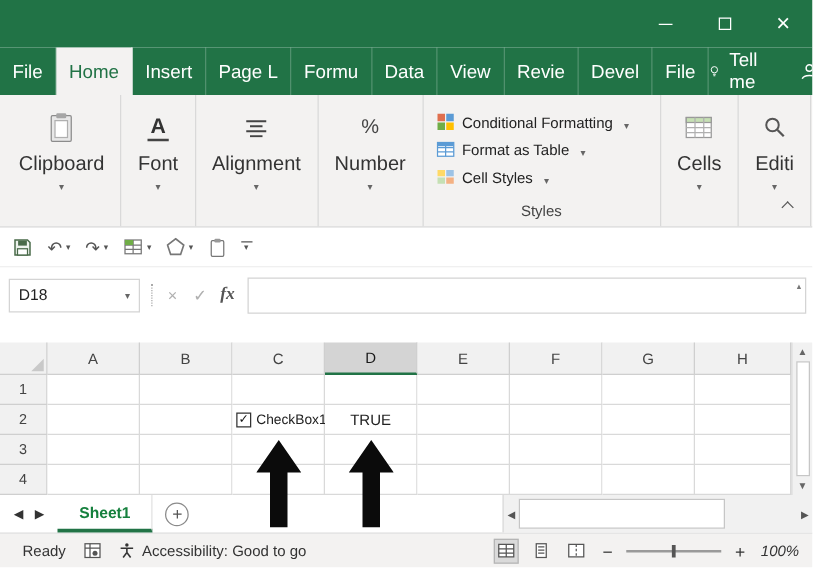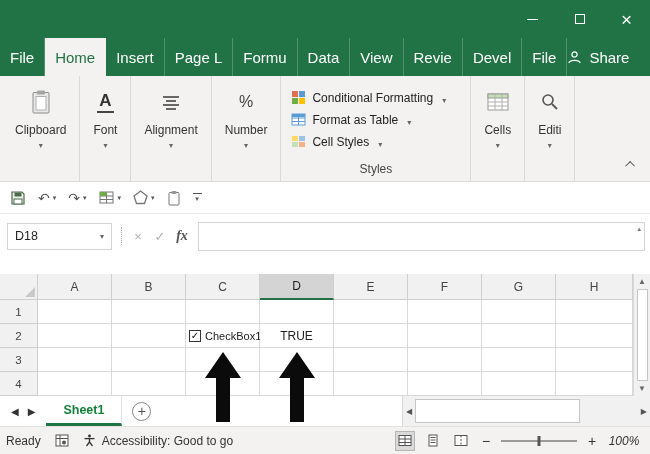--- a/index.html
+++ b/index.html
@@ -125,6 +125,14 @@
   <div class="rtab">File</div>
   <div class="tab-right">
     <div class="tab-tool">
+      <svg width="15" height="16" viewBox="0 0 15 16">
+          <circle cx="7.5" cy="6" r="4.2" fill="none" stroke="#fff" stroke-width="1.3"></circle>
+          <line x1="5.6" y1="12" x2="9.4" y2="12" stroke="#fff" stroke-width="1.3"></line>
+          <line x1="6.2" y1="14" x2="8.8" y2="14" stroke="#fff" stroke-width="1.3"></line>
+        </svg>
+      <span>Tell me</span>
+    </div>
+    <div class="tab-tool">
       <svg width="15" height="15" viewBox="0 0 15 15">
           <circle cx="7.5" cy="4.4" r="2.6" fill="none" stroke="#fff" stroke-width="1.2"></circle>
           <path d="M1.8,13 C3,9.4 12,9.4 13.2,13" fill="none" stroke="#fff" stroke-width="1.2"></path>

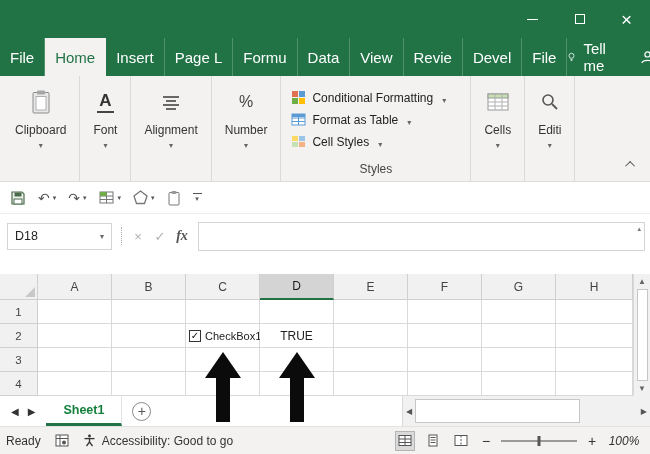--- a/index.html
+++ b/index.html
@@ -24,7 +24,7 @@
   .ribbon { height:106px; background:#f3f2f1; display:flex; align-items:stretch; position:relative; border-bottom:1px solid #dcdcdc; padding-left:2px; }
   .rgroup { display:flex; flex-direction:column; align-items:center; padding:10px 13px 0; border-right:1px solid #d9d9d9; }
   .gicon { height:32px; display:flex; align-items:center; justify-content:center; }
-  .glabel { font-size:12px; color:#333; margin-top:5px; white-space:nowrap; }
+  .glabel { font-size:16px; color:#333; margin-top:5px; white-space:nowrap; }
   .gchev { font-size:8px; color:#666; margin-top:4px; }
   .font-glyph { font-size:17px; font-weight:bold; color:#333; border-bottom:2px solid #444; padding:0 2px; line-height:1.2; }
   .pct-glyph { font-size:16px; color:#444; }

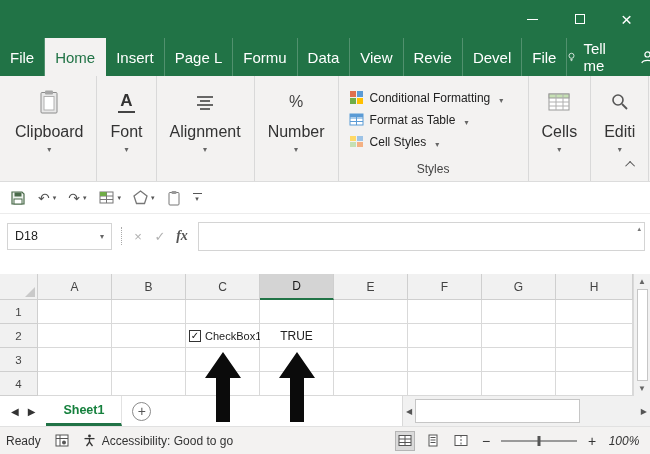--- a/index.html
+++ b/index.html
@@ -82,7 +82,7 @@
   .hthumb { width:74%; height:24px; background:#fff; border:1px solid #c6c6c6; }
 
   
-  .statusbar { height:28px; background:#f3f2f1; border-top:1px solid #e1e1e1; display:flex; align-items:center; padding-left:6px; gap:14px; font-size:12px; color:#333; }
+  .statusbar { height:28px; background:#f3f2f1; border-top:1px solid #e1e1e1; display:flex; align-items:center; padding-left:18px; gap:14px; font-size:12px; color:#333; }
   .sb-group { display:flex; align-items:flex-start; gap:6px; }
   .sb-right { margin-left:auto; display:flex; align-items:center; gap:8px; padding-right:9px; }
   .view-icon { width:20px; height:20px; display:flex; align-items:center; justify-content:center; }

